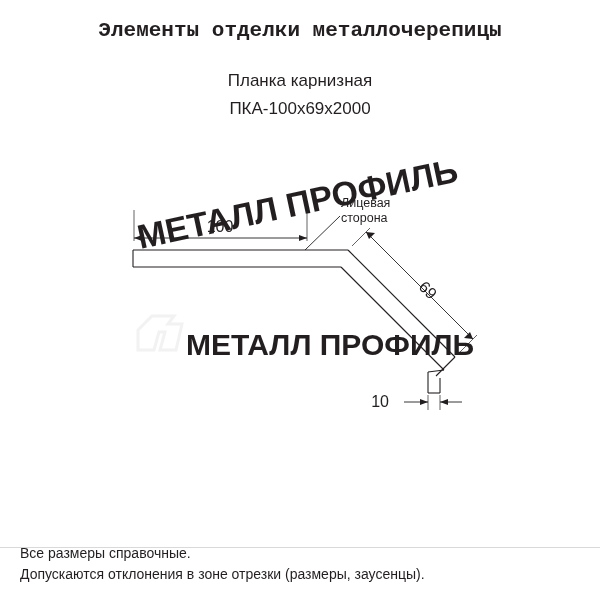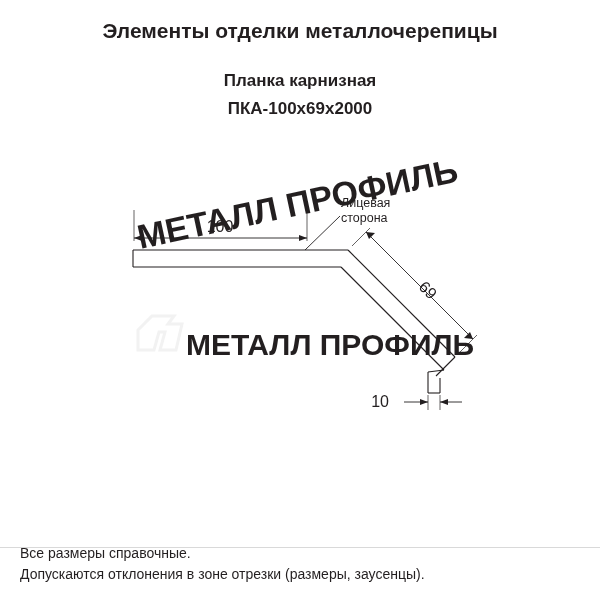--- a/index.html
+++ b/index.html
@@ -27,6 +27,7 @@
     left: 0;
     width: 600px;
     text-align: center;
+    font-family: Liberation Mono, monospace;
   }
   .main-title {
     font-size: 21px;

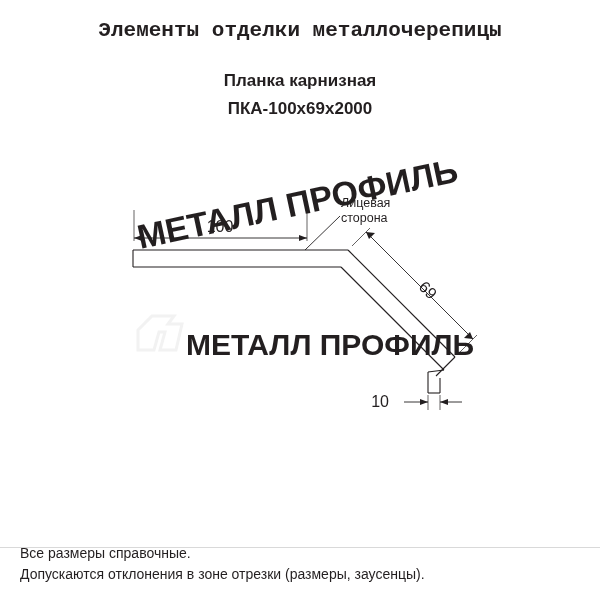--- a/index.html
+++ b/index.html
@@ -39,7 +39,7 @@
   }
   .sub-title {
     font-size: 17px;
-    font-weight: bold;
+    font-weight: normal;
     color: #231f20;
     margin: 0;
     line-height: 1.25;

